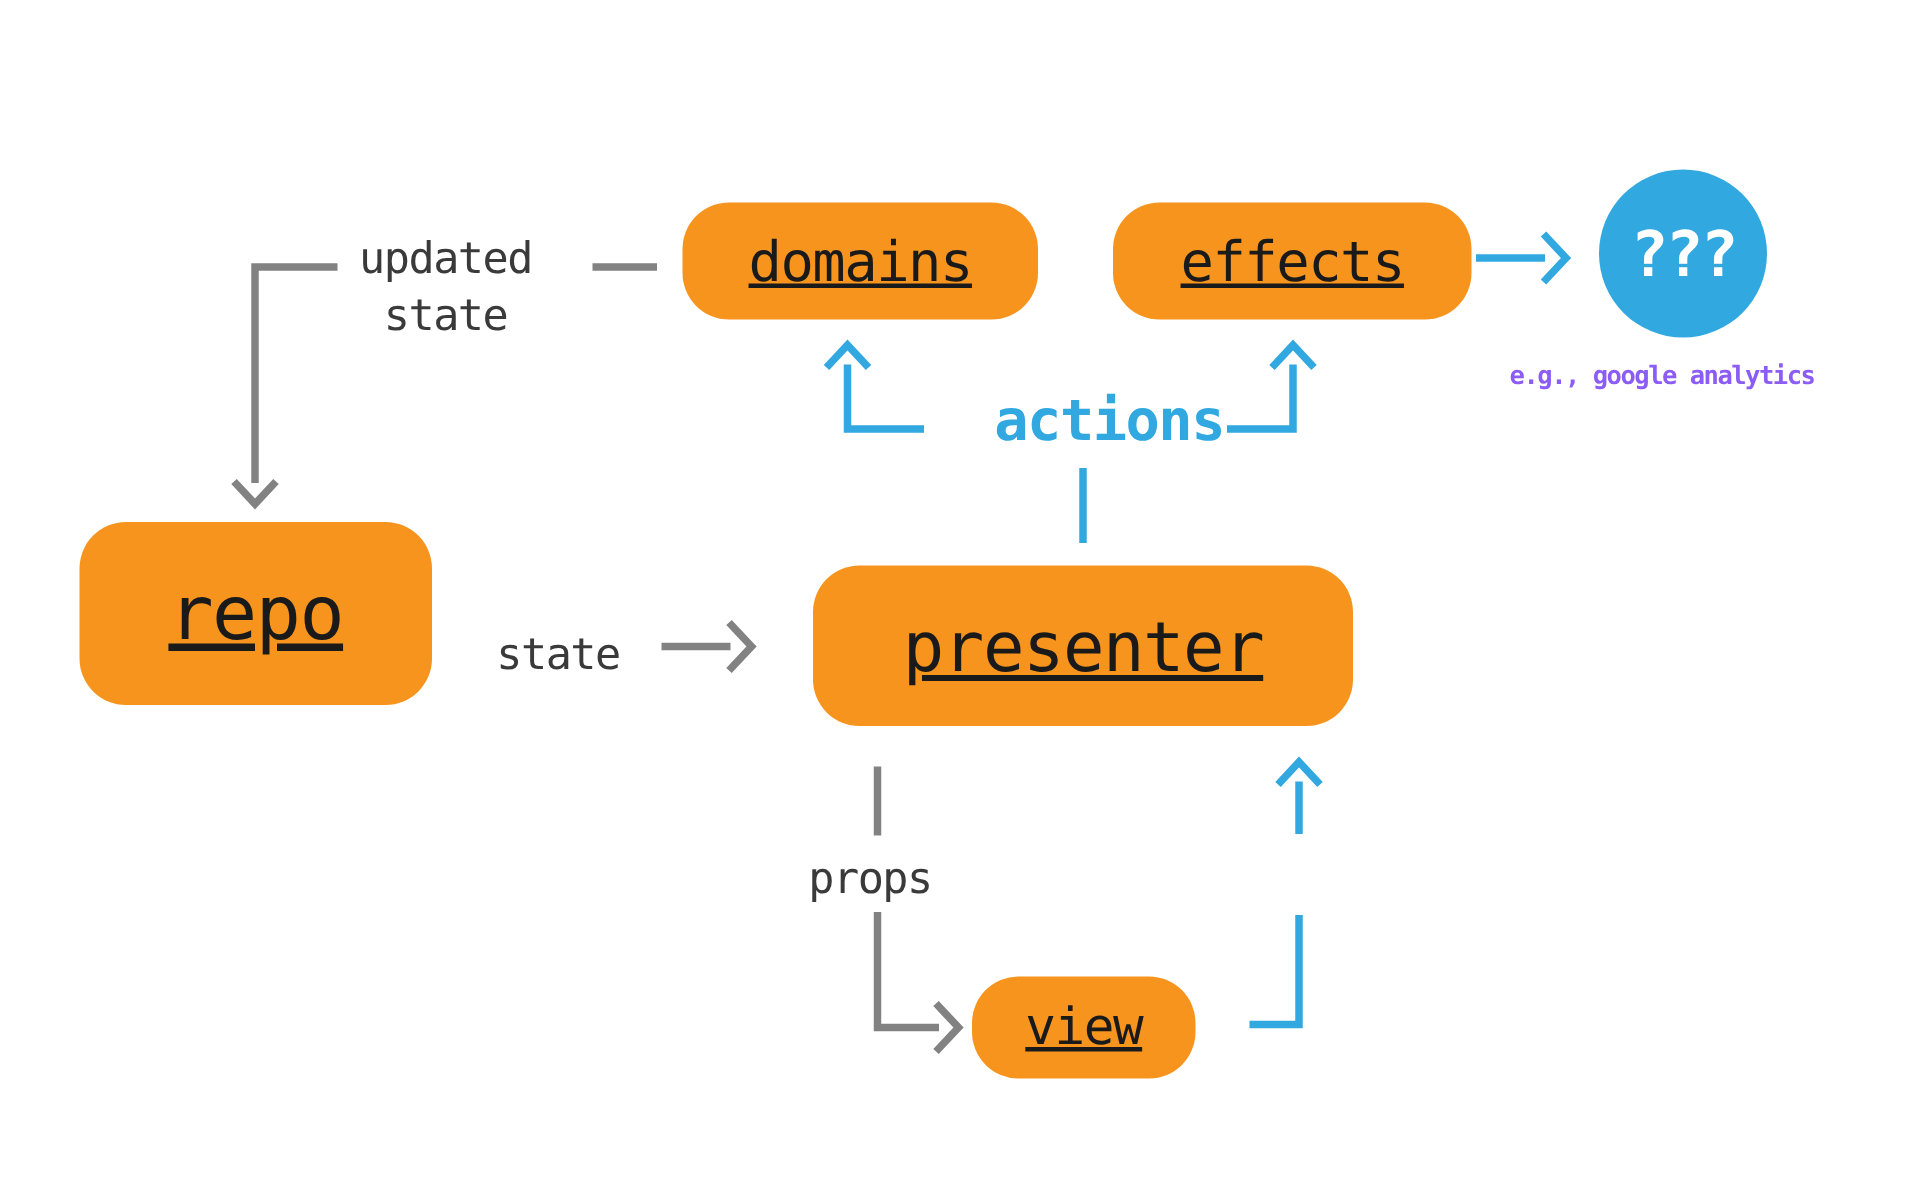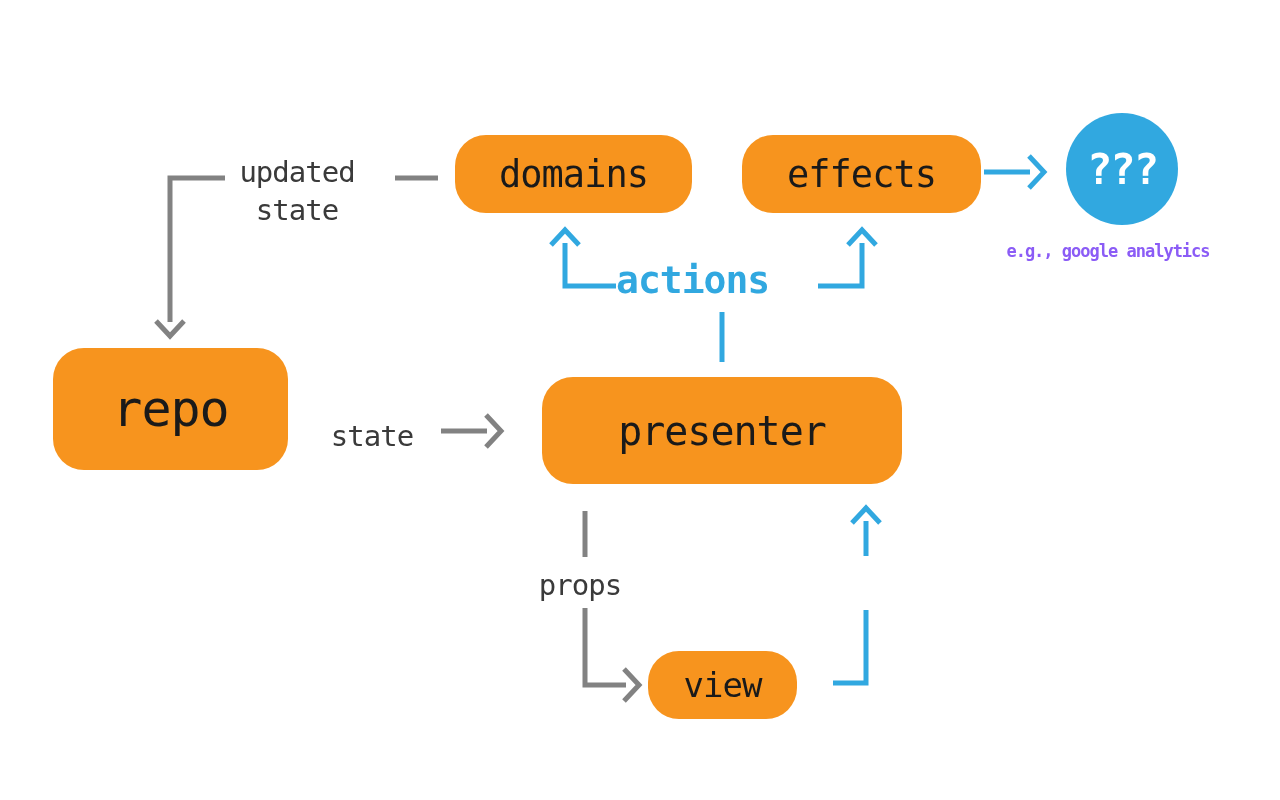--- a/index.html
+++ b/index.html
@@ -30,6 +30,7 @@
     display:flex;align-items:center;justify-content:center;
     color:var(--node-text);
     letter-spacing:-1px;
+    text-decoration:underline;
   }
   .node-domains{left:455px;top:135px;width:237px;height:78px;font-size:37px;}
   .node-effects{left:742px;top:135px;width:239px;height:78px;font-size:37px;}

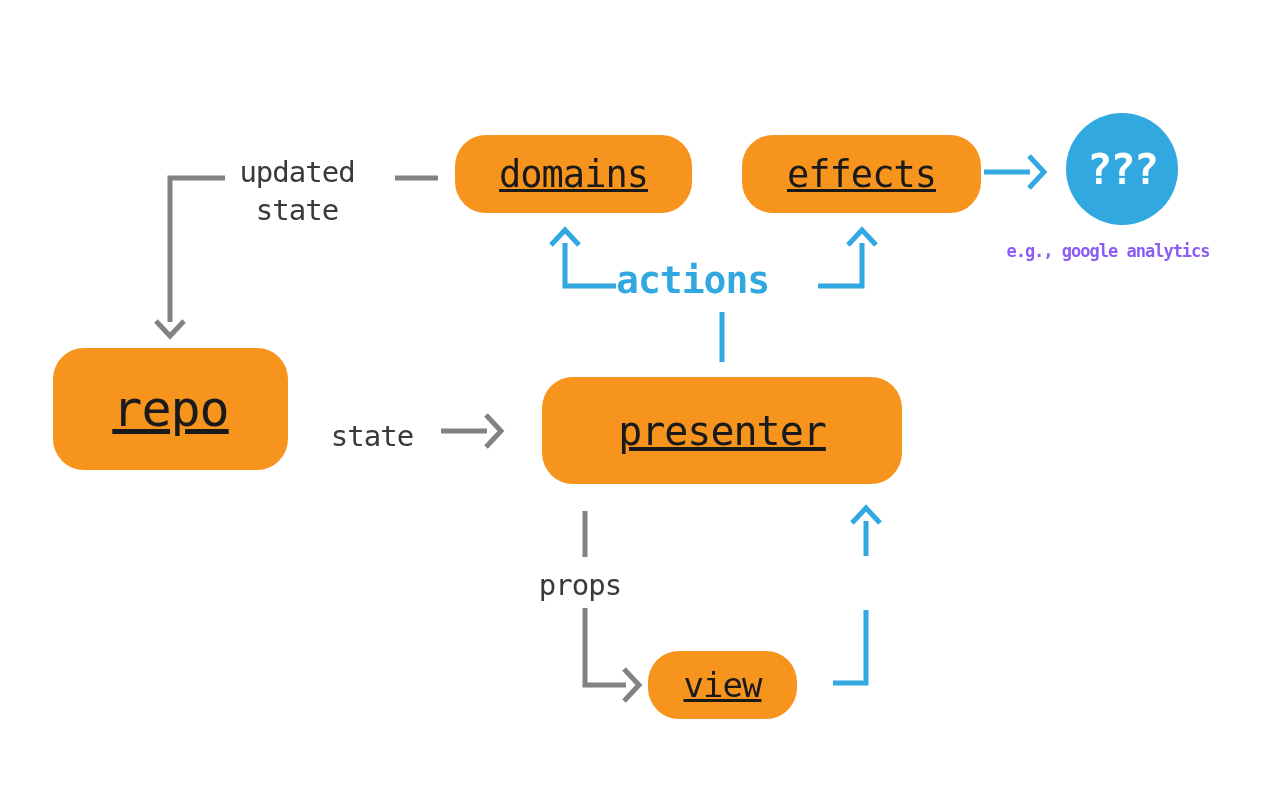--- a/index.html
+++ b/index.html
@@ -63,7 +63,7 @@
     color:var(--blue-flow);
     font-weight:bold;
     font-size:38px;
-    text-align:left;
+    text-align:right;
     letter-spacing:-1px;
   }
   .label-actions{left:616px;top:258px;width:200px;}

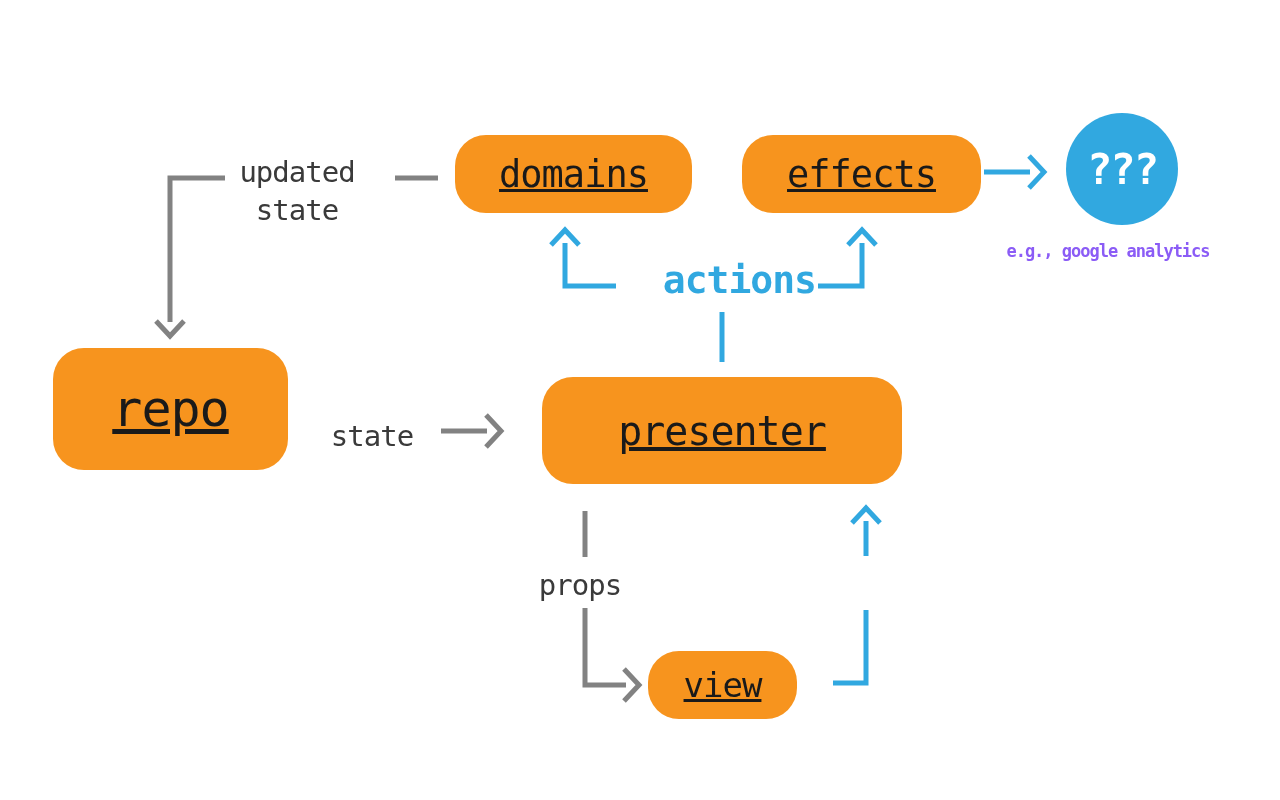--- a/index.html
+++ b/index.html
@@ -35,7 +35,7 @@
   .node-domains{left:455px;top:135px;width:237px;height:78px;font-size:37px;}
   .node-effects{left:742px;top:135px;width:239px;height:78px;font-size:37px;}
   .node-repo{left:53px;top:348px;width:235px;height:122px;font-size:50px;}
-  .node-presenter{left:542px;top:377px;width:360px;height:107px;font-size:40px;}
+  .node-presenter{left:542px;top:377px;width:360px;height:107px;font-size:46px;}
   .node-view{left:648px;top:651px;width:149px;height:68px;font-size:34px;}
 
   .node-circle{

